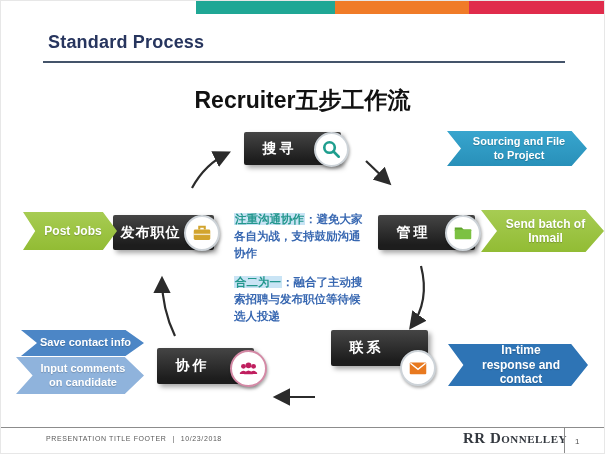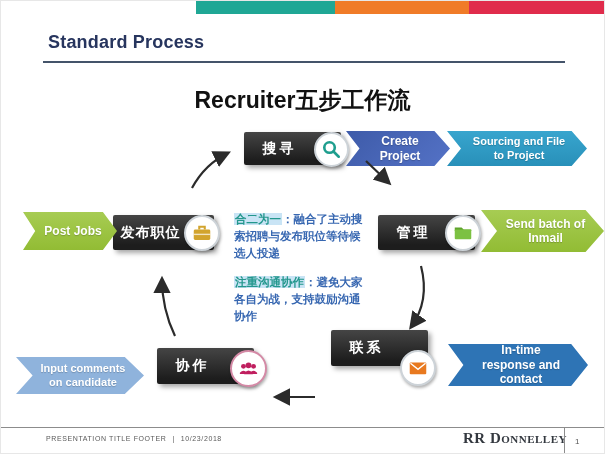--- a/index.html
+++ b/index.html
@@ -121,9 +121,6 @@
     </svg>
   </div>
 
-  <div class="ribbon create">
-    <span>Create Project</span>
-  </div>
   <div class="ribbon sourcing">
     <span>Sourcing and File to Project</span>
   </div>

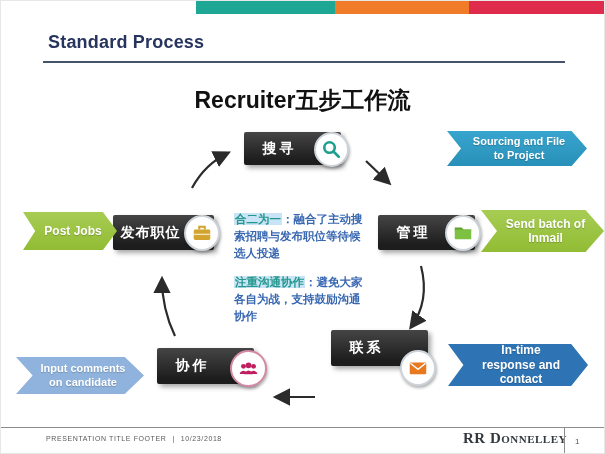--- a/index.html
+++ b/index.html
@@ -153,8 +153,8 @@
   </div>
 
   <div class="notes">
+    <p><span class="hl">注重沟通协作</span><span>：避免大家各自为战，支持鼓励沟通协作</span></p>
     <p><span class="hl">合二为一</span><span>：融合了主动搜索招聘与发布职位等待候选人投递</span></p>
-    <p><span class="hl">注重沟通协作</span><span>：避免大家各自为战，支持鼓励沟通协作</span></p>
   </div>
 
   <div class="step-box" style="left:156px; top:347px; width:97px; height:36px;">

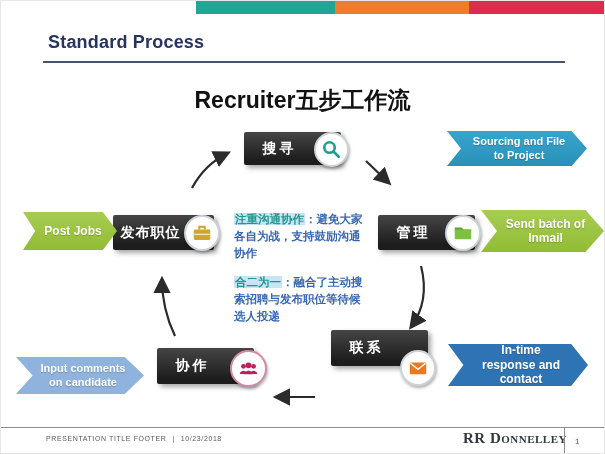--- a/index.html
+++ b/index.html
@@ -186,6 +186,9 @@
     <span>In-time response and contact</span>
   </div>
 
+  <div class="ribbon savecontact">
+    <span>Save contact info</span>
+  </div>
   <div class="ribbon inputcomments">
     <span>Input comments on candidate</span>
   </div>

